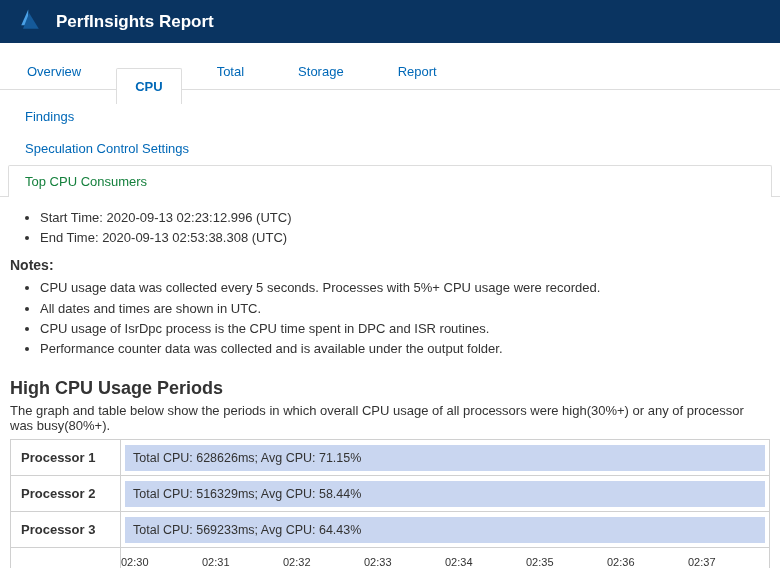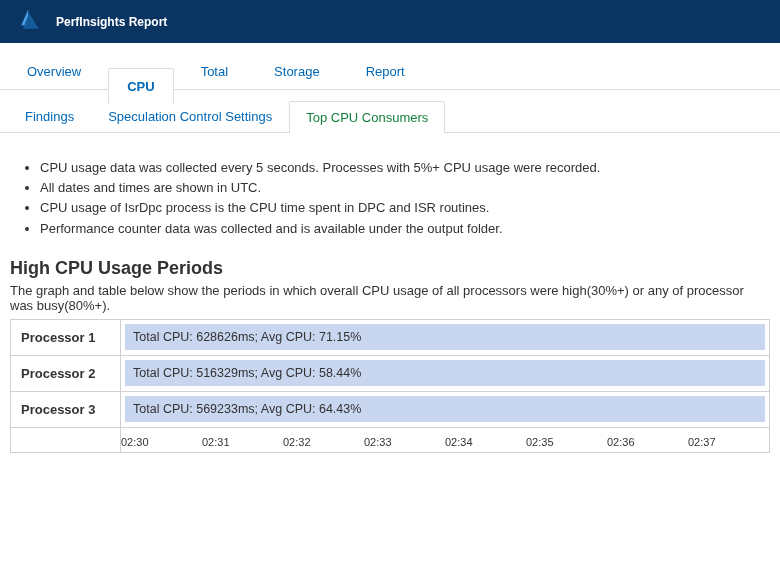--- a/index.html
+++ b/index.html
@@ -7,7 +7,7 @@
     
     .header { background: #0a3461; color: #fff; padding: 6px 16px; display: flex; align-items: center; gap: 12px; }
     .header-logo { width: 28px; height: 28px; }
-    .header-title { font-size: 12px; font-weight: 600; }
+    .header-title { font-size: 17px; font-weight: 600; }
     
     .tabs-primary { display: flex; gap: 8px; padding: 10px 8px 0; border-bottom: 1px solid #ddd; margin-bottom: 4px; }
     .tabs-primary .tab { padding: 10px 18px; color: #0068b7; cursor: pointer; border: 1px solid transparent; border-bottom: none; font-size: 13px; }

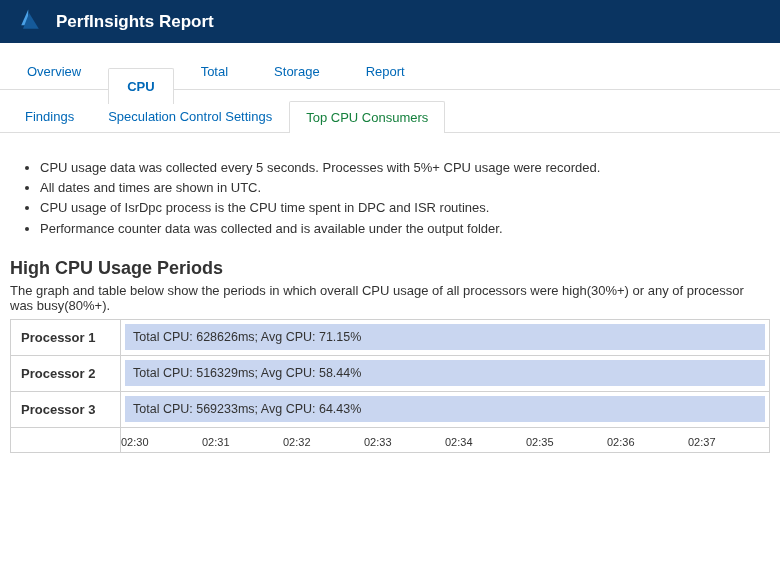--- a/index.html
+++ b/index.html
@@ -9,7 +9,7 @@
     .header-logo { width: 28px; height: 28px; }
     .header-title { font-size: 17px; font-weight: 600; }
     
-    .tabs-primary { display: flex; gap: 8px; padding: 10px 8px 0; border-bottom: 1px solid #ddd; margin-bottom: 4px; }
+    .tabs-primary { display: flex; gap: 16px; padding: 10px 8px 0; border-bottom: 1px solid #ddd; margin-bottom: 4px; }
     .tabs-primary .tab { padding: 10px 18px; color: #0068b7; cursor: pointer; border: 1px solid transparent; border-bottom: none; font-size: 13px; }
     .tabs-primary .tab.active { border-color: #ddd; background: #fff; position: relative; top: 15px; border-radius: 2px 2px 0 0; font-weight: bold; }
     

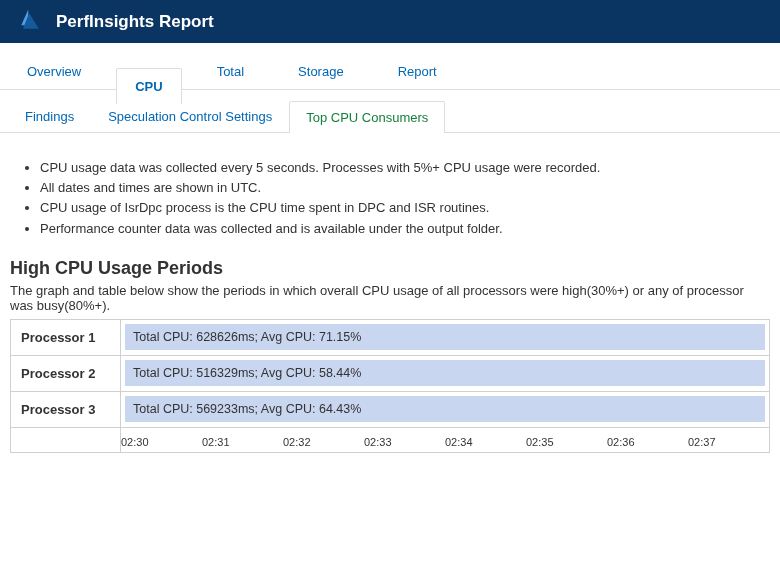--- a/index.html
+++ b/index.html
@@ -13,7 +13,7 @@
     .tabs-primary .tab { padding: 10px 18px; color: #0068b7; cursor: pointer; border: 1px solid transparent; border-bottom: none; font-size: 13px; }
     .tabs-primary .tab.active { border-color: #ddd; background: #fff; position: relative; top: 15px; border-radius: 2px 2px 0 0; font-weight: bold; }
     
-    .tabs-secondary { display: flex; gap: 0; padding: 6px 8px 0; border-bottom: 1px solid #ddd; margin-bottom: 26px; }
+    .tabs-secondary { display: flex; gap: 0; padding: 6px 8px 0; border-bottom: 1px solid #ddd; margin-bottom: 12px; flex-direction: column; }
     .tabs-secondary .tab { padding: 8px 16px; color: #0068b7; cursor: pointer; border: 1px solid transparent; border-bottom: none; font-size: 13px; }
     .tabs-secondary .tab.active { border-color: #ddd; background: #fff; position: relative; top: 1px; color: #15803d; border-radius: 2px 2px 0 0; }
     

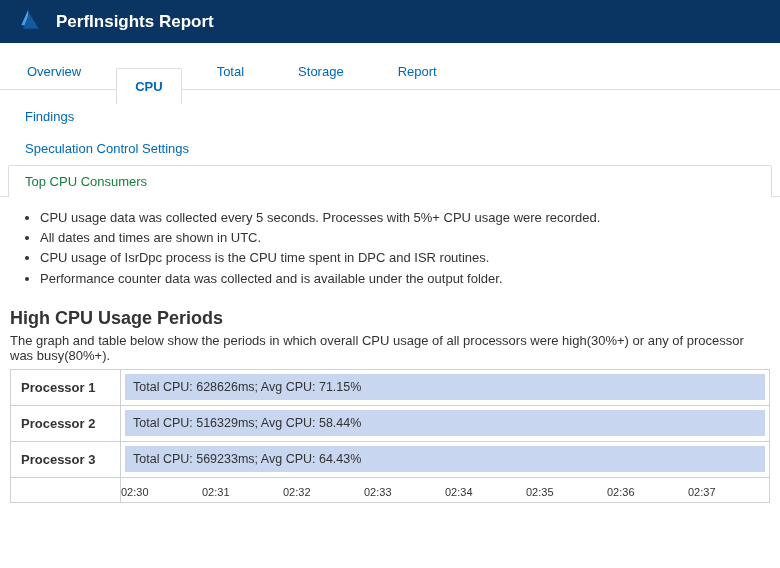--- a/index.html
+++ b/index.html
@@ -61,6 +61,10 @@
   </div>
 
 <div class="content">
+  <ul>
+    <li>Start Time: 2020-09-13 02:23:12.996 (UTC)</li>
+    <li>End Time: 2020-09-13 02:53:38.308 (UTC)</li>
+  </ul>
 
   <ul id="notes-list">
       <li>CPU usage data was collected every 5 seconds. Processes with 5%+ CPU usage were recorded.</li>

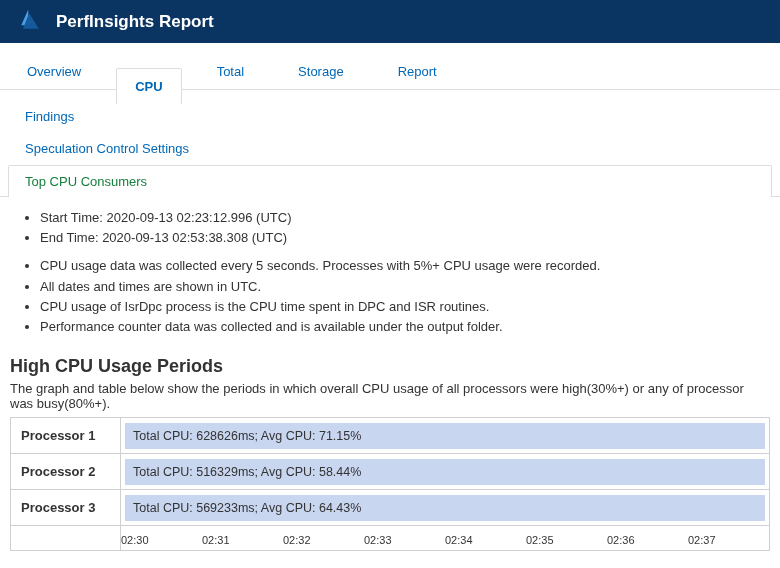--- a/index.html
+++ b/index.html
@@ -66,6 +66,7 @@
     <li>End Time: 2020-09-13 02:53:38.308 (UTC)</li>
   </ul>
 
+  <div class="section-title">Notes:</div>
   <ul id="notes-list">
       <li>CPU usage data was collected every 5 seconds. Processes with 5%+ CPU usage were recorded.</li>
       <li>All dates and times are shown in UTC.</li>

